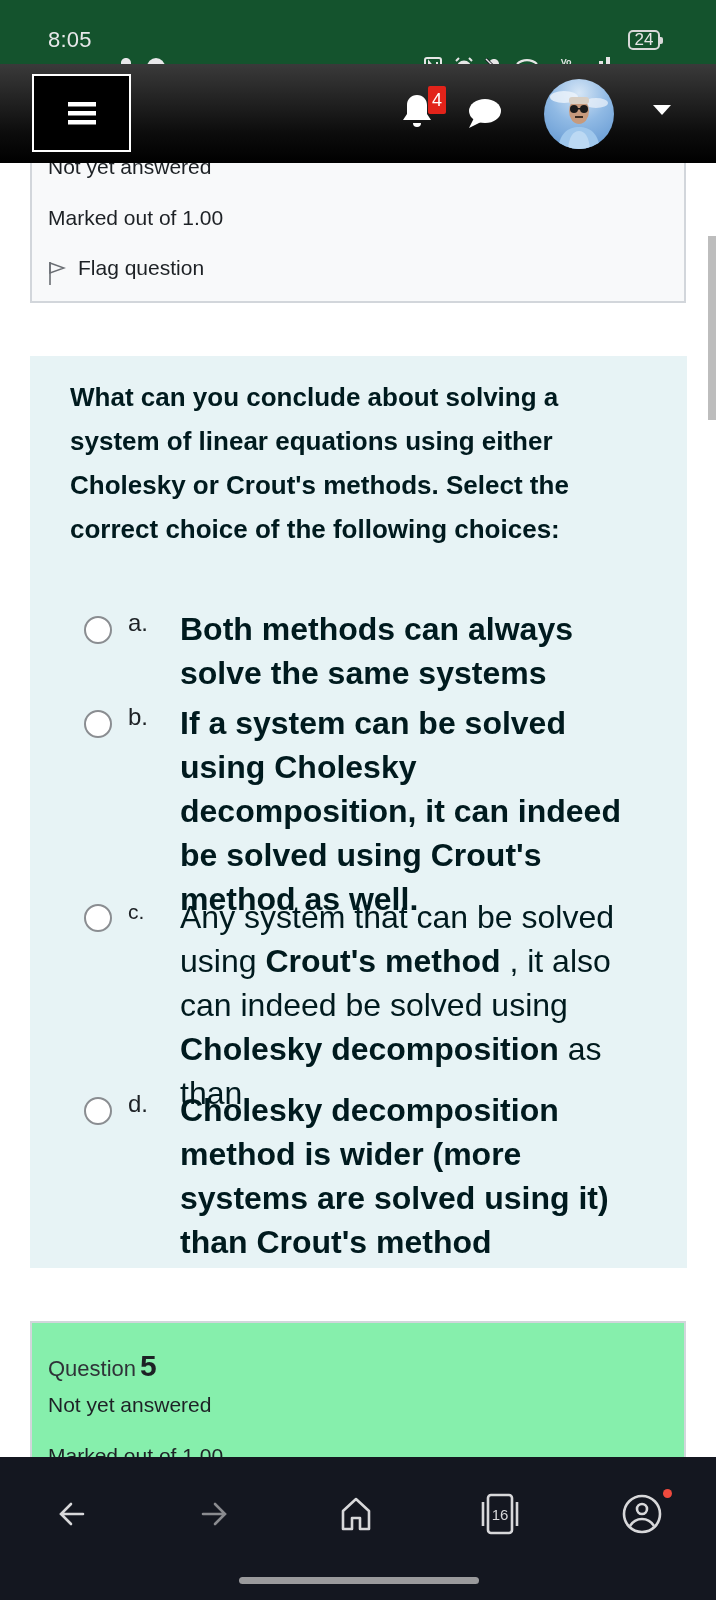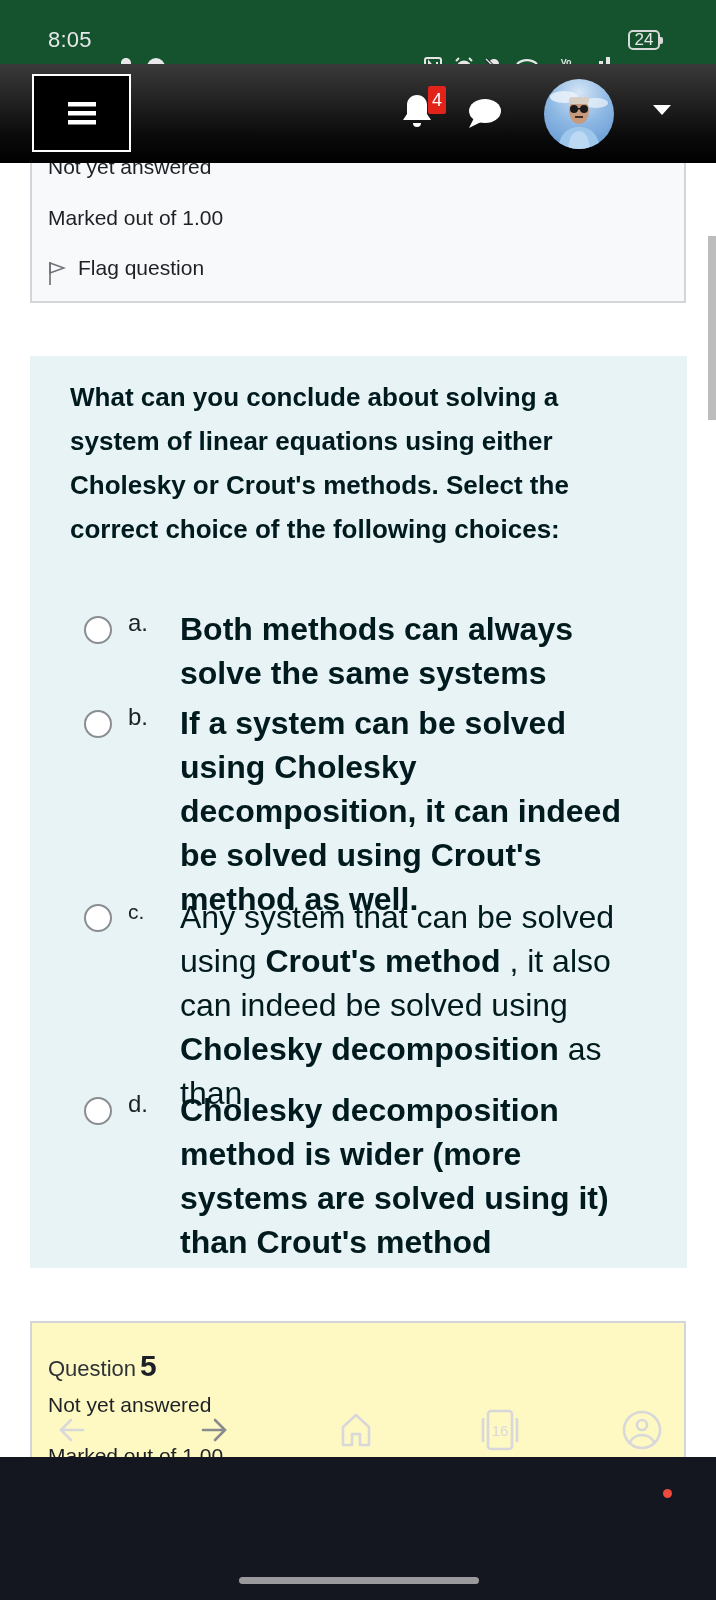--- a/index.html
+++ b/index.html
@@ -37,7 +37,7 @@
   .a-text .normal { font-weight: normal; }
 
   
-  .next-card { position: absolute; left: 30px; top: 1321px; width: 656px; height: 200px; background: #fef9c3; border: 2px solid #d2d6db; }
+  .next-card { position: absolute; left: 30px; top: 1321px; width: 656px; height: 200px; background: #86efac; border: 2px solid #d2d6db; }
   .next-card .qlabel { position: absolute; left: 16px; top: 26px; font-size: 22px; color: #2f3338; }
   .next-card .qnum { font-size: 30px; font-weight: bold; color: #1d2125; margin-left: 4px; }
   .next-card .line { position: absolute; left: 16px; font-size: 21px; color: #1d2125; }

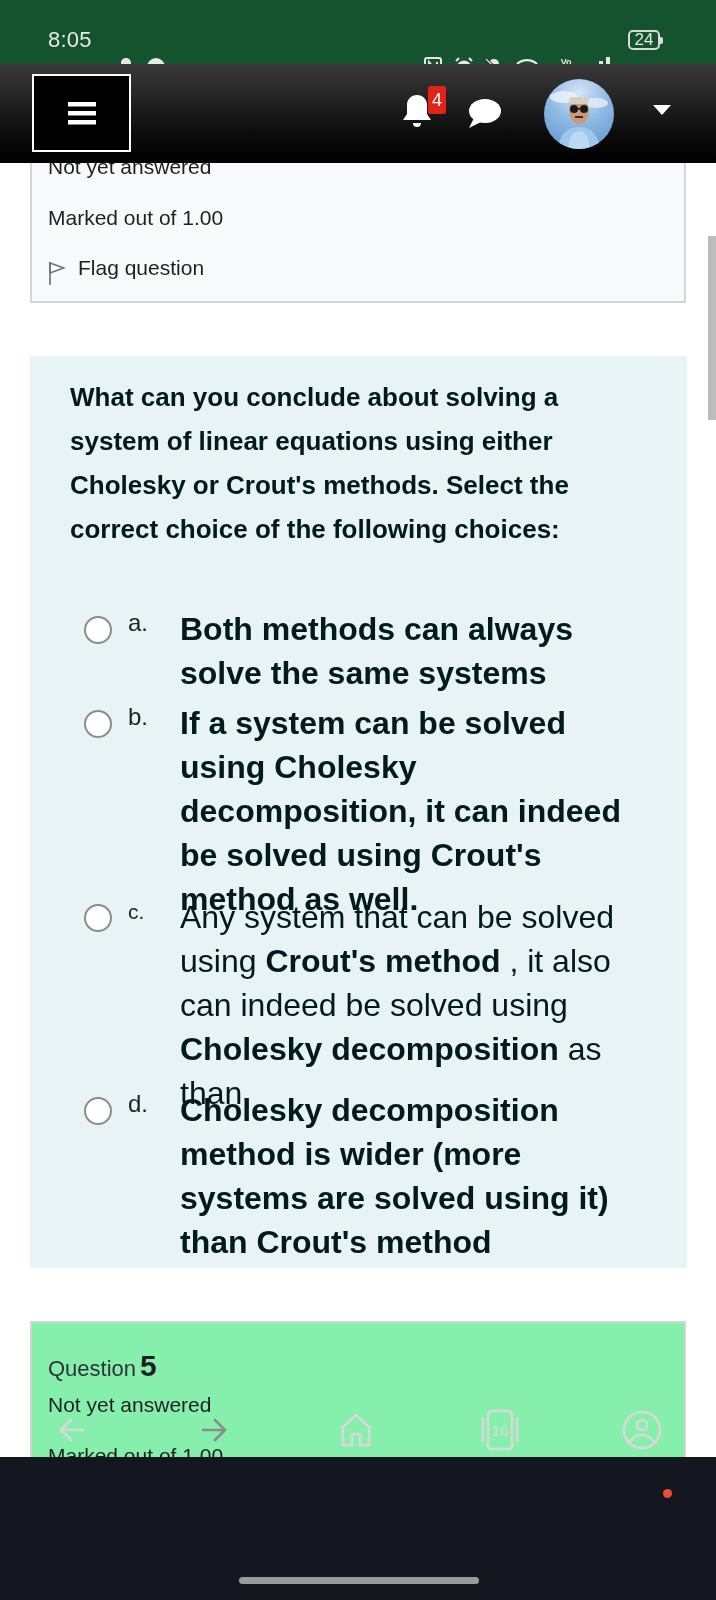--- a/index.html
+++ b/index.html
@@ -47,7 +47,7 @@
 
   
   .bottom-bar { position: absolute; left: 0; top: 1457px; width: 716px; height: 143px; background: #141720; }
-  .nav-btn { position: absolute; top: 1408px; width: 44px; height: 44px; display: flex; align-items: center; justify-content: center; }
+  .nav-btn { position: absolute; top: 1492px; width: 44px; height: 44px; display: flex; align-items: center; justify-content: center; }
   .home-indicator { position: absolute; left: 239px; top: 1577px; width: 240px; height: 7px; border-radius: 4px; background: #9a9a9c; }
   .tabs-count { position: absolute; left: 0; top: 0; width: 100%; height: 100%; display: flex; align-items: center; justify-content: center; font-size: 15px; color: #d8d8da; }
   .dot { position: absolute; left: 663px; top: 1489px; width: 9px; height: 9px; border-radius: 50%; background: #ef4a3e; }

